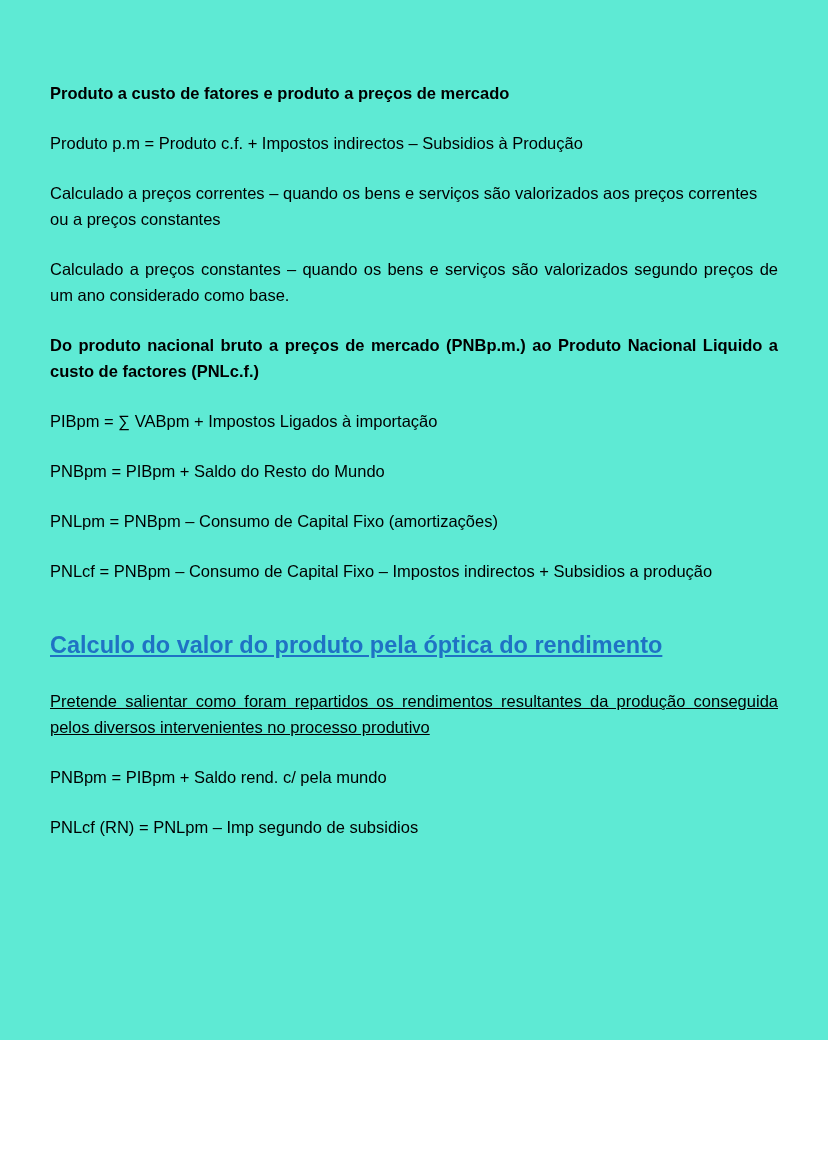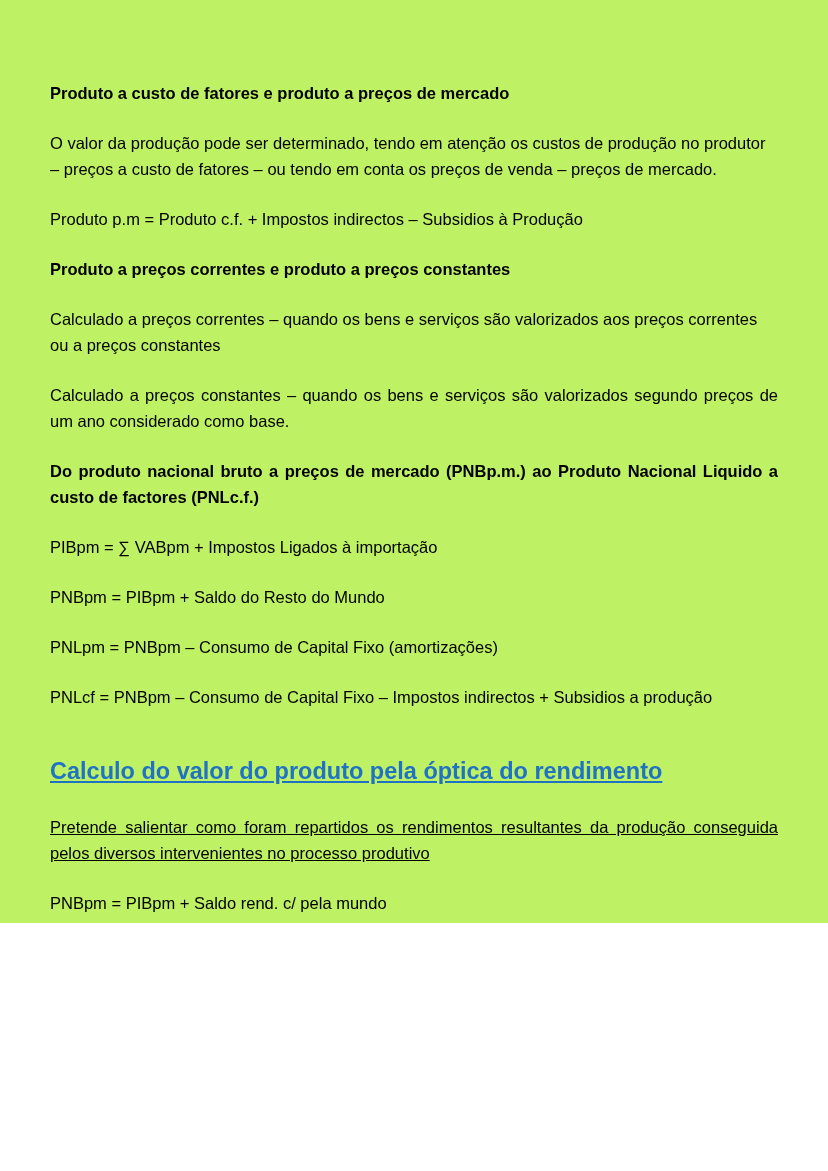--- a/index.html
+++ b/index.html
@@ -10,9 +10,9 @@
   .page {
     position: relative;
     width: 828px;
-    height: 923px;
+    height: 1040px;
     margin: 0 auto;
-    background: #bef264;
+    background: #5eead4;
     box-sizing: border-box;
     padding: 80px 50px 32px 50px;
     font-family: "Liberation Sans", sans-serif;

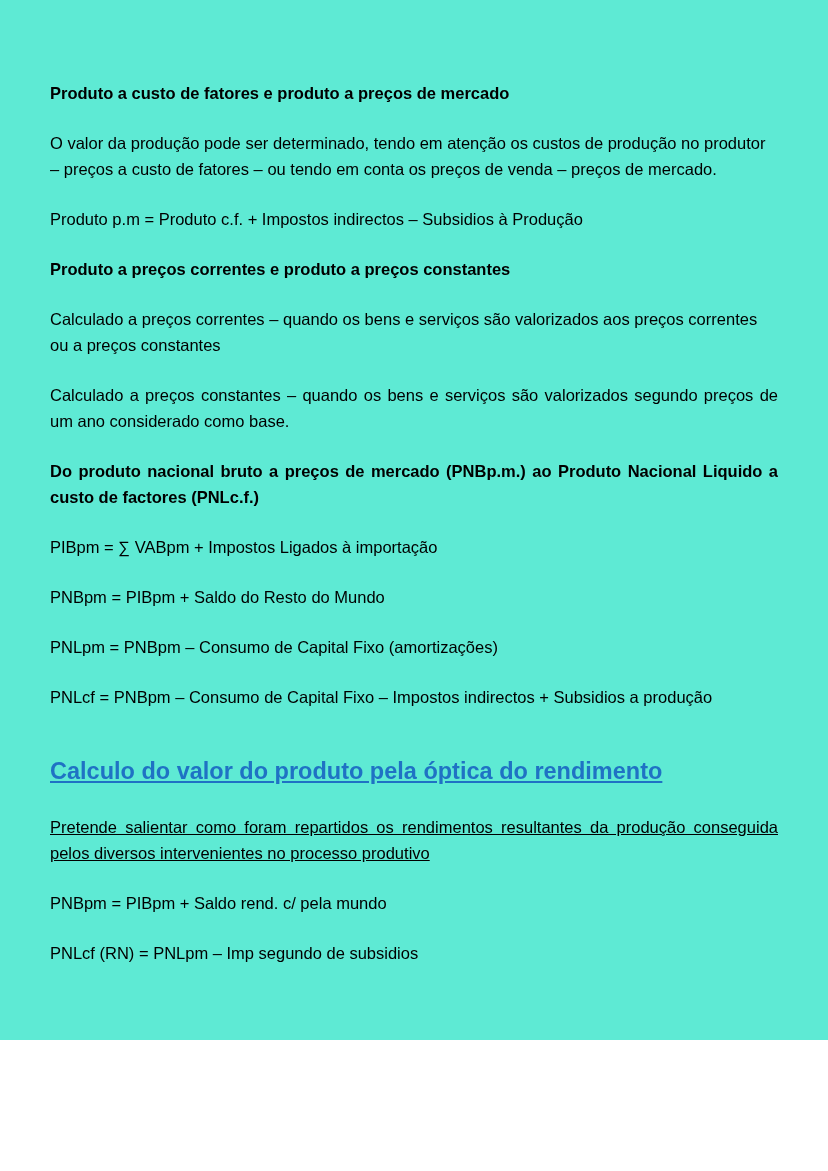--- a/index.html
+++ b/index.html
@@ -54,7 +54,6 @@
 
   <p class="block bold">Produto a custo de fatores e produto a preços de mercado</p>
 
-  <p class="block">O valor da produção pode ser determinado, tendo em atenção os custos de produção no produtor – preços a custo de fatores – ou tendo em conta os preços de venda – preços de mercado.</p>
 
   <p class="block">Produto p.m = Produto c.f. + Impostos indirectos – Subsidios à Produção</p>
 

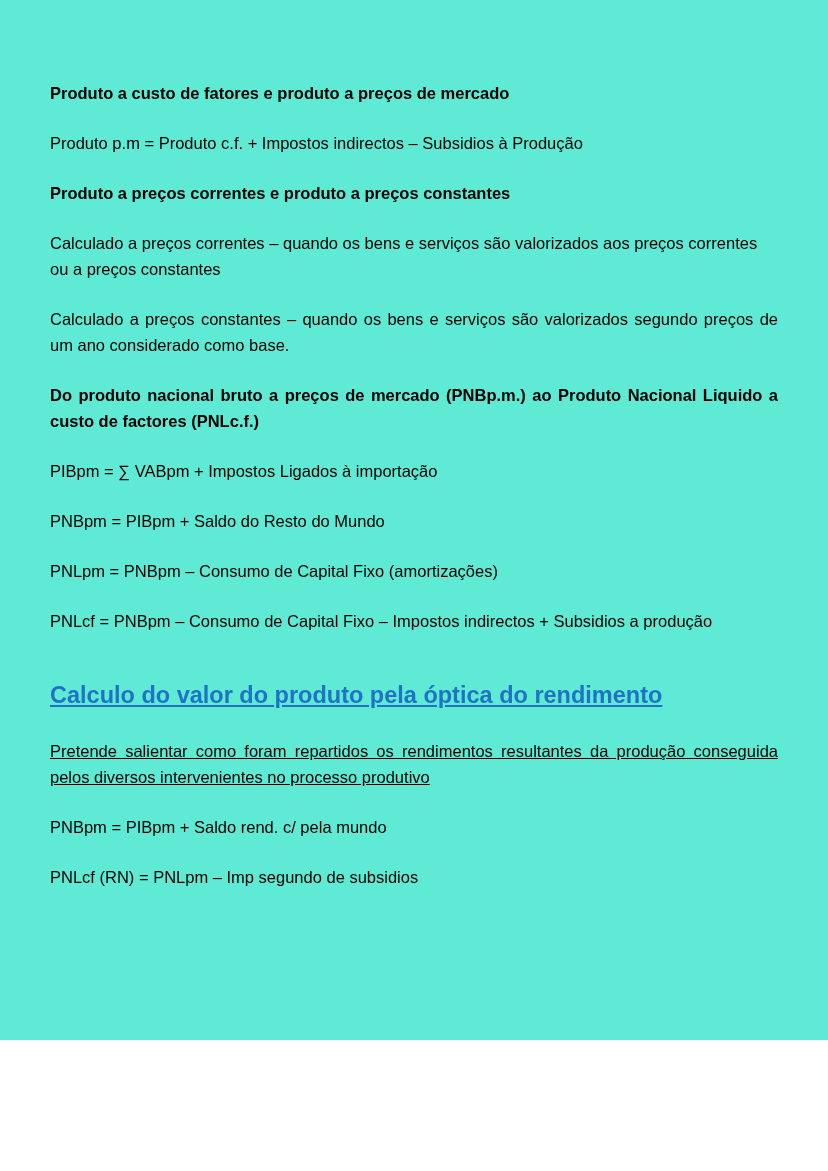--- a/index.html
+++ b/index.html
@@ -57,7 +57,6 @@
 
   <p class="block">Produto p.m = Produto c.f. + Impostos indirectos – Subsidios à Produção</p>
 
-  <p class="block bold">Produto a preços correntes e produto a preços constantes</p>
 
   <p class="block">Calculado a preços correntes – quando os bens e serviços são valorizados aos preços correntes ou a preços constantes</p>
 

